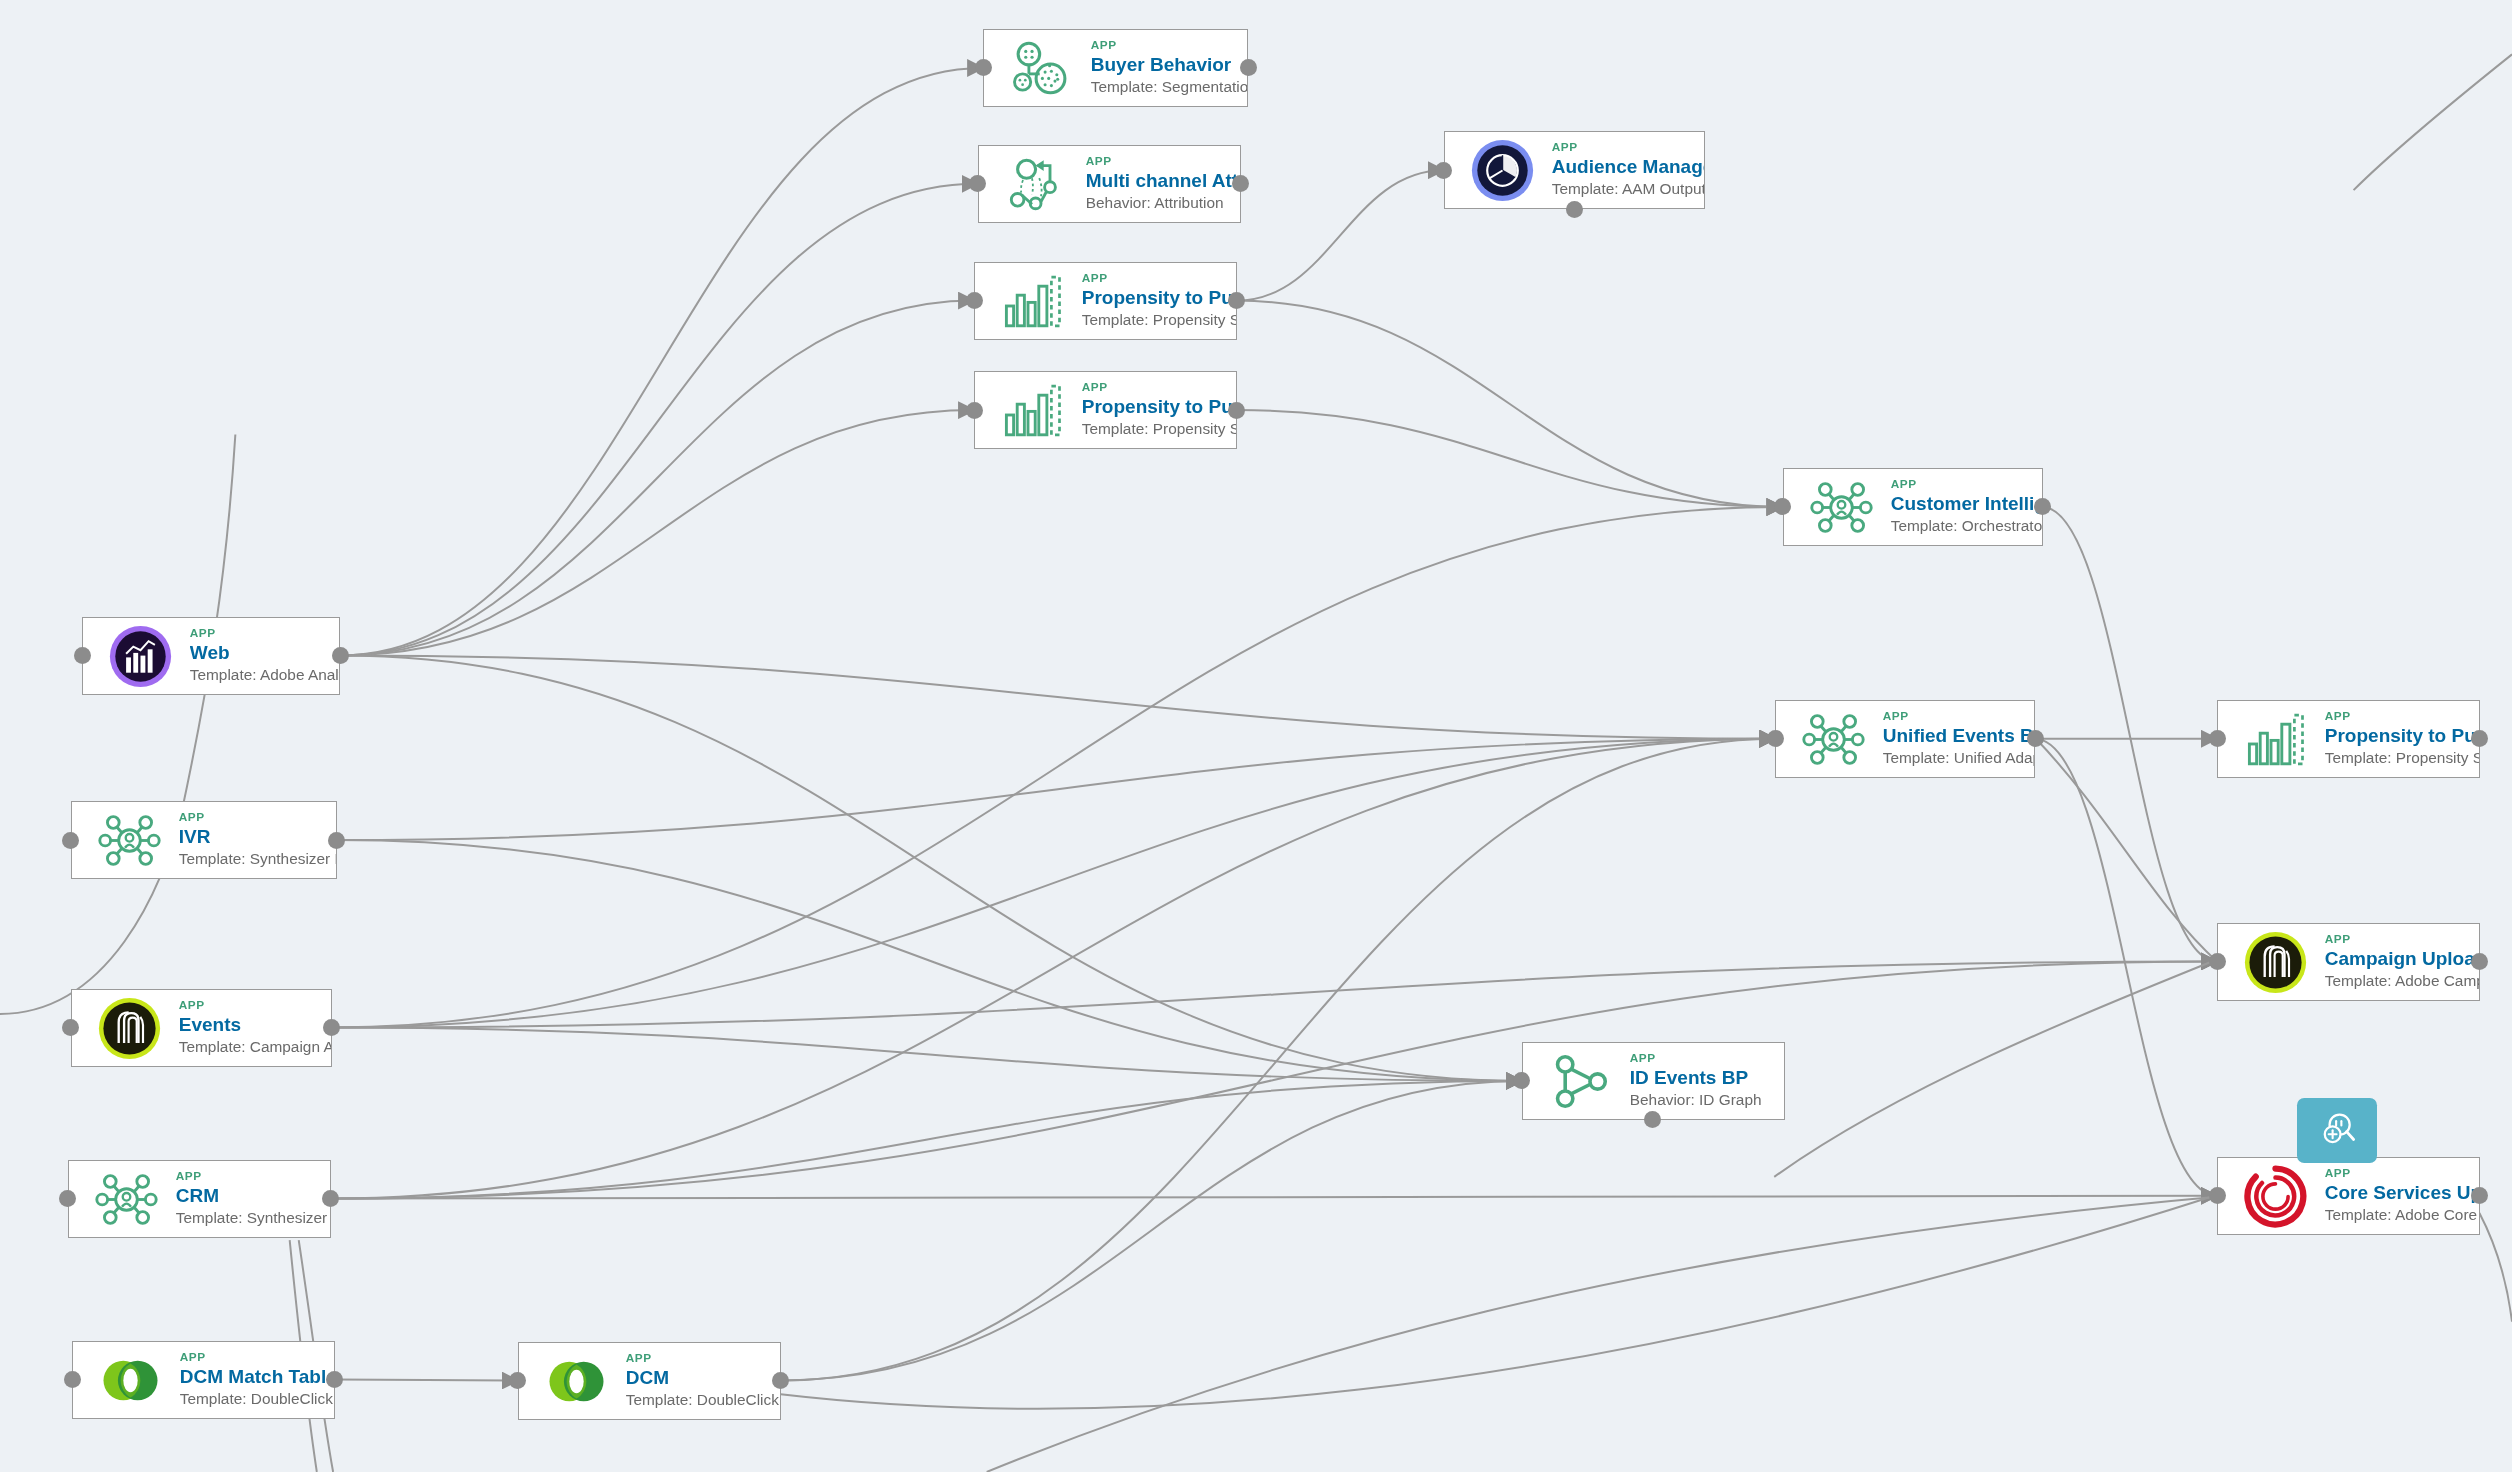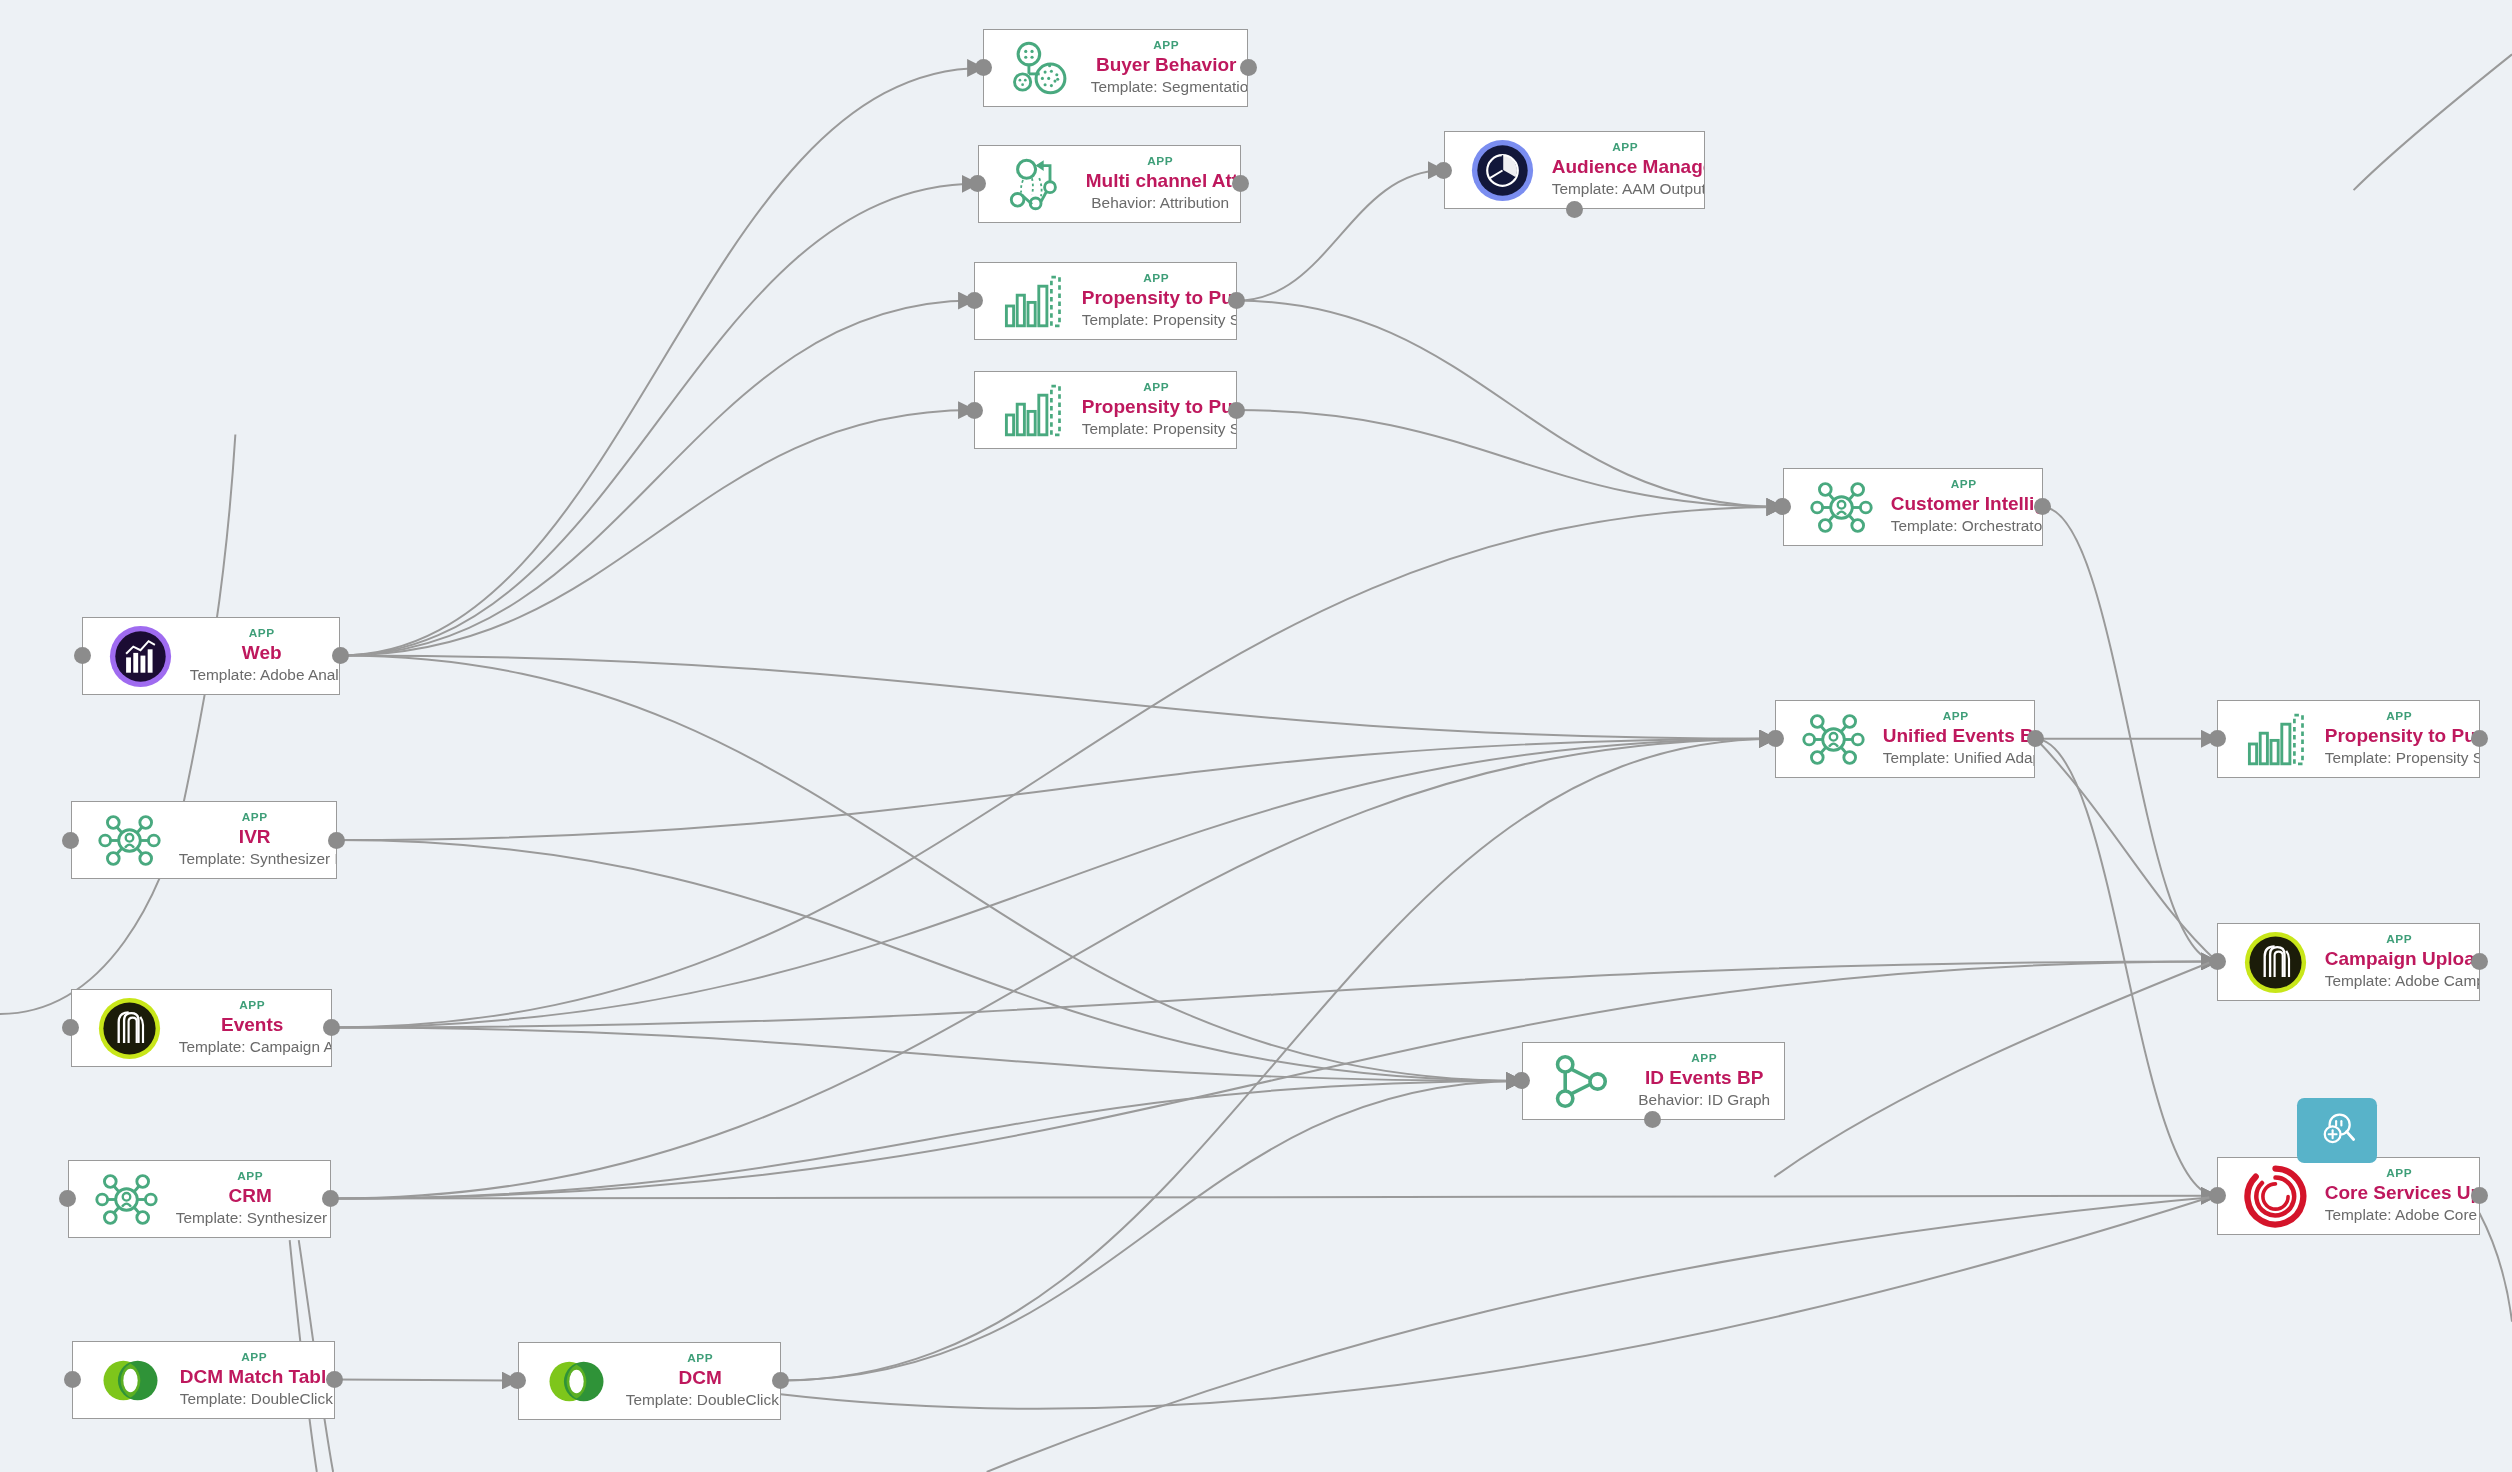--- a/index.html
+++ b/index.html
@@ -10,7 +10,7 @@
     overflow:hidden;
     position:relative;
   }
-  #canvas{position:absolute;inset:0;width:2032px;height:1472px;text-align:center;}
+  #canvas{position:absolute;inset:0;width:2032px;height:1472px;}
   #edge-layer{position:absolute;left:0;top:0;width:2512px;height:1472px;pointer-events:none;}
 
   .node{

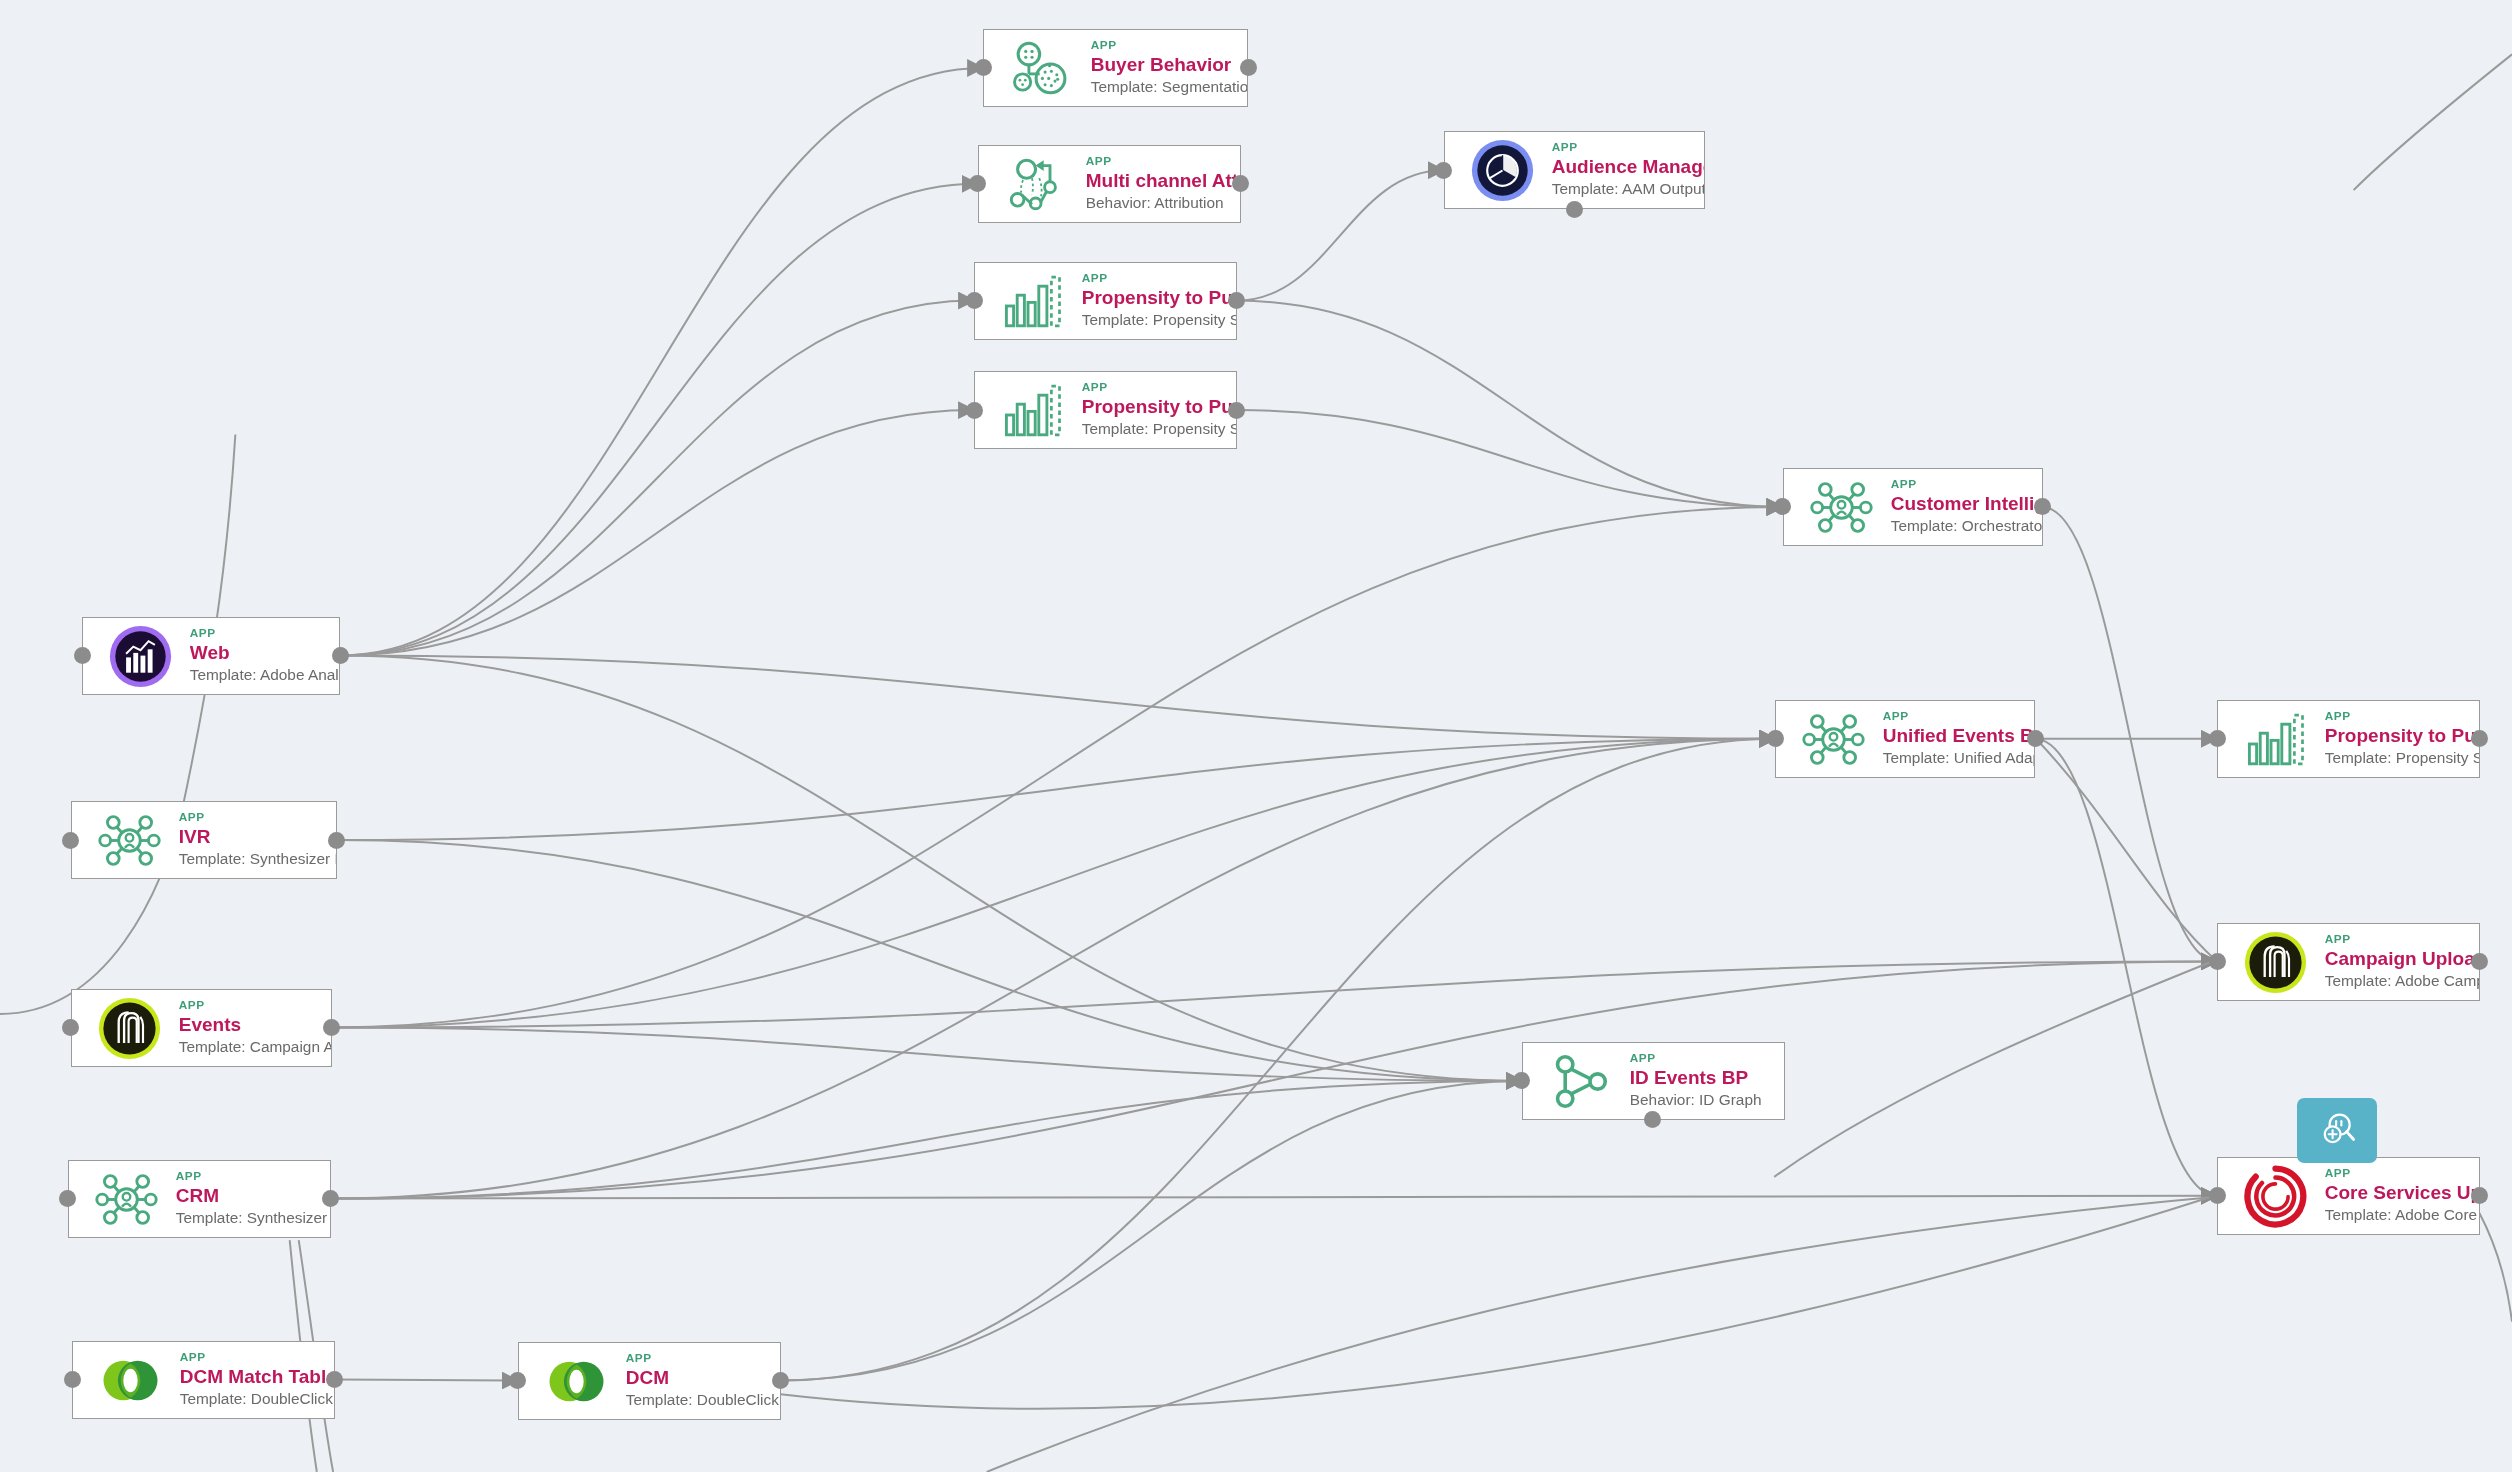--- a/index.html
+++ b/index.html
@@ -46,7 +46,7 @@
   .node-title{
     font-size:19px;
     font-weight:bold;
-    color:#be185d;
+    color:#0369a1;
     line-height:22.6px;
     white-space:nowrap;
   }

